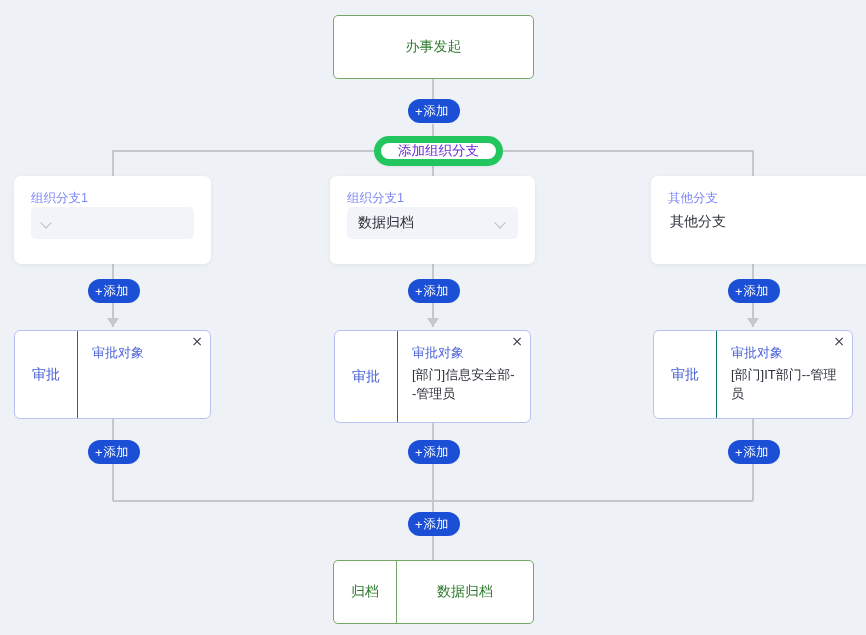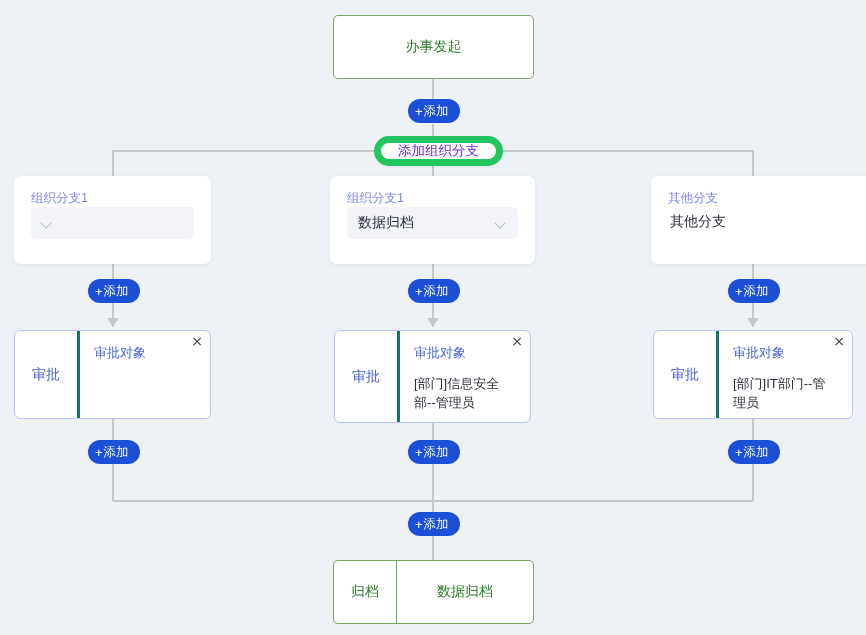--- a/index.html
+++ b/index.html
@@ -176,7 +176,7 @@
   .appr-node .appr-title {
     font-size: 13px;
     color: #4a63d8;
-    margin-bottom: 12px;
+    margin-bottom: 3px;
   }
   .appr-node .appr-body {
     font-size: 13px;

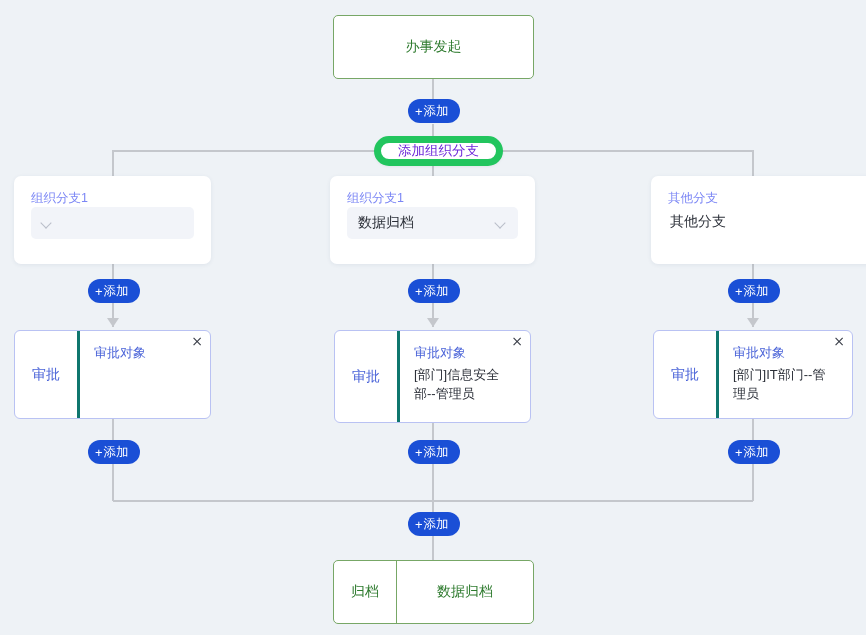--- a/index.html
+++ b/index.html
@@ -162,7 +162,7 @@
     display: flex;
     align-items: center;
     justify-content: center;
-    border-right: 3px solid #0f766e;
+    border-right: 1px solid #0f766e;
     color: #4a63d8;
     font-size: 14px;
     flex: none;

